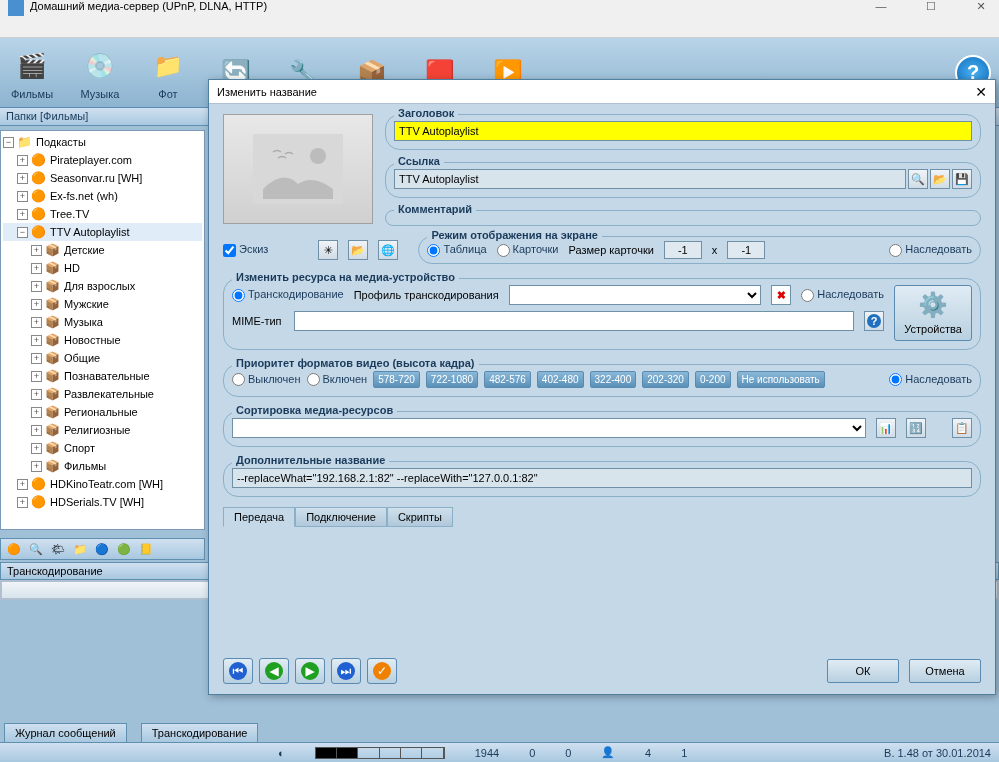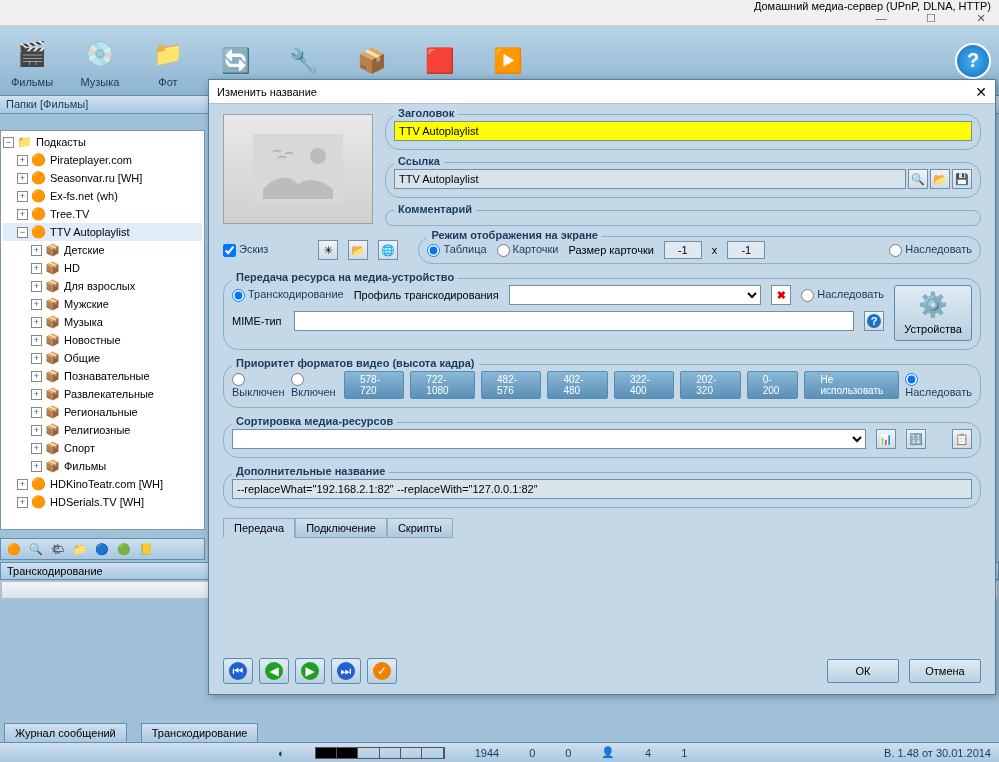--- a/index.html
+++ b/index.html
@@ -6,7 +6,7 @@
 body { background: #a0c0d8; width: 999px; height: 762px; overflow: hidden; position: relative; }
 
 
-.titlebar { height: 26px; background: #f0f0f0; display: flex; align-items: flex-end; padding: 0 8px; border-bottom: 1px solid #d0d0d0; flex-direction: column; }
+.titlebar { height: 38px; background: #f0f0f0; display: flex; align-items: flex-start; padding: 0 8px; border-bottom: 1px solid #d0d0d0; }
 .titlebar .app-icon { width: 16px; height: 16px; background: #4a90d0; margin-right: 6px; }
 .win-controls { margin-left: auto; display: flex; gap: 30px; color: #555; font-size: 14px; }
 .win-controls span { cursor: default; width: 20px; text-align: center; }

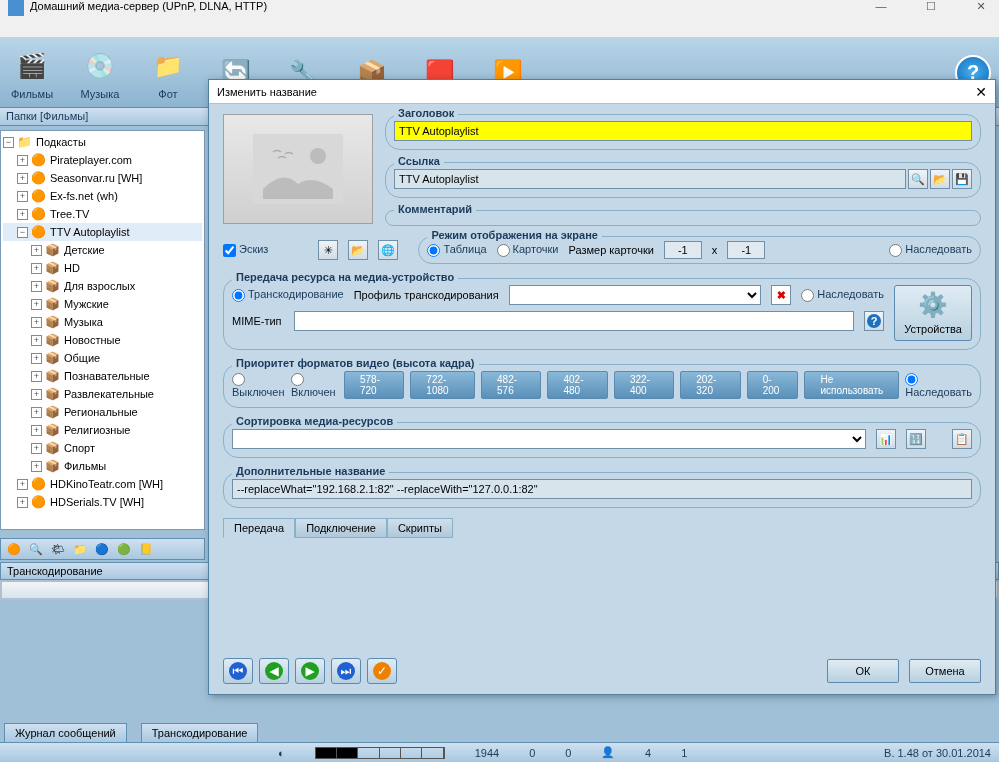--- a/index.html
+++ b/index.html
@@ -345,7 +345,7 @@
     </div>
 
     <div class="fieldset">
-      <div class="legend">Передача ресурса на медиа-устройство</div>
+      <div class="legend">Изменить ресурса на медиа-устройство</div>
       <div style="display:flex;gap:10px">
         <div style="flex:1;display:flex;flex-direction:column;gap:6px">
           <div class="row">

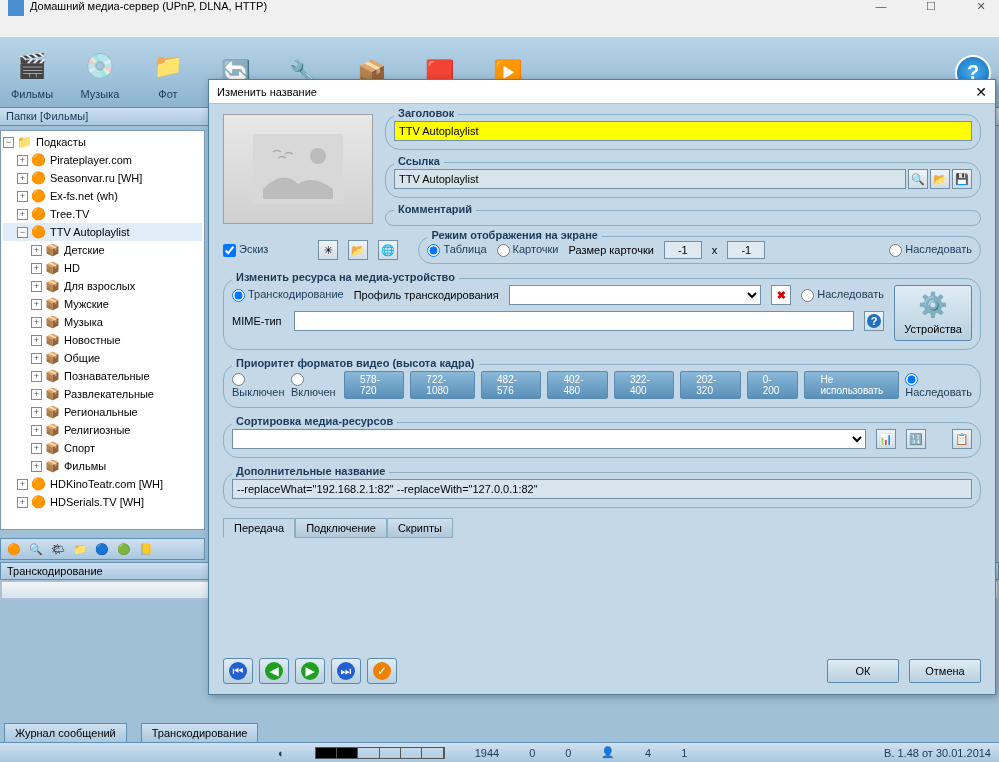--- a/index.html
+++ b/index.html
@@ -74,7 +74,7 @@
 .select { height: 20px; border: 1px solid #7090a8; background: #fff; flex: 1; }
 
 .btn { border: 1px solid #5a8ab0; background: linear-gradient(#e0ecf4,#b8d0e0); padding: 3px 18px; border-radius: 2px; cursor: default; }
-.pill-btn { border: 1px solid #5a8ab0; background: linear-gradient(#8ab8d8,#5a90b8); color: #fff; padding: 2px 15px; font-size: 10px; border-radius: 2px; }
+.pill-btn { border: 1px solid #5a8ab0; background: linear-gradient(#8ab8d8,#5a90b8); color: #fff; padding: 2px 4px; font-size: 10px; border-radius: 2px; }
 
 .devices-btn { width: 78px; height: 56px; border: 1px solid #5a8ab0; background: linear-gradient(#e0ecf4,#b8d0e0); display: flex; flex-direction: column; align-items: center; justify-content: center; gap: 4px; border-radius: 3px; }
 .gear-icon { font-size: 24px; }

